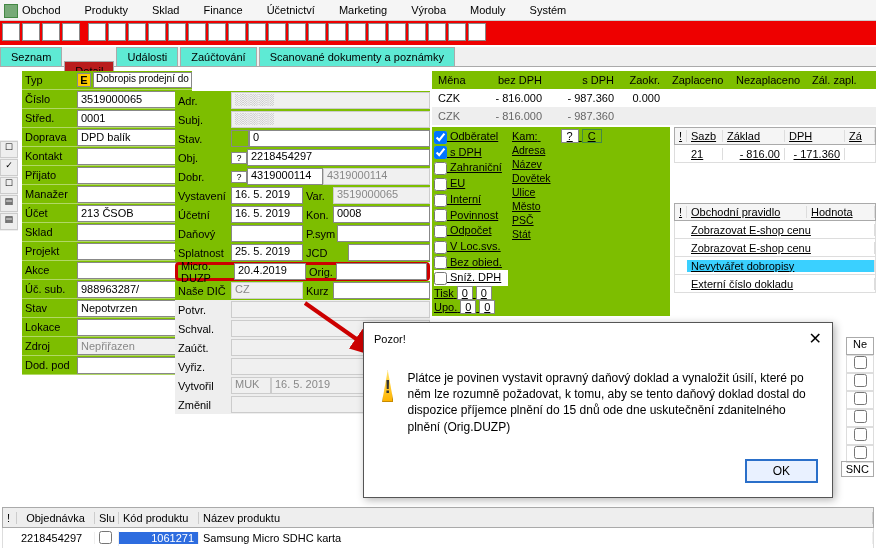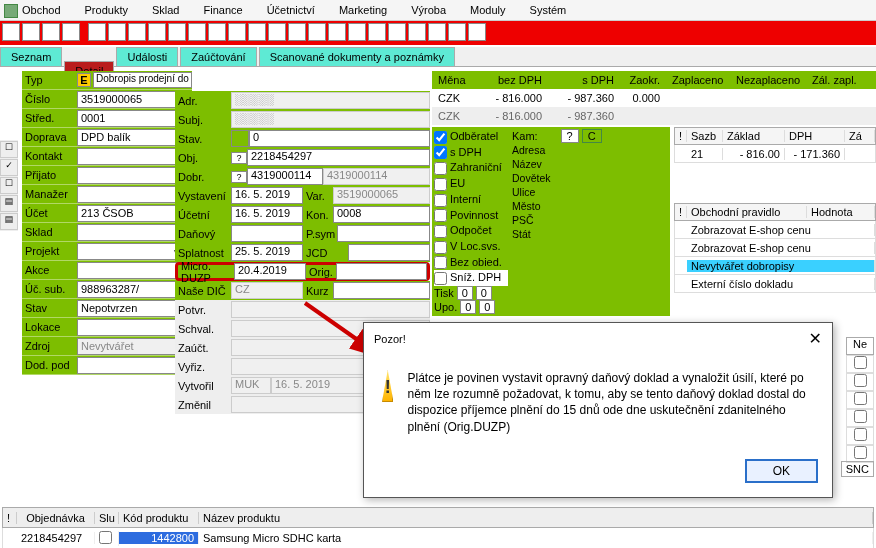--- a/index.html
+++ b/index.html
@@ -367,7 +367,7 @@
     <div style="flex:1;"></div>
   </div>
 
-  <div style="display:flex; margin-top:2px;">
+  <div style="display:flex; margin-top:2px;text-decoration:underline;">
 
     <div class="gbox" style="width:78px;">
       <div class="lbl2"><input type="checkbox" checked="" style=""> <span>Odběratel</span></div>

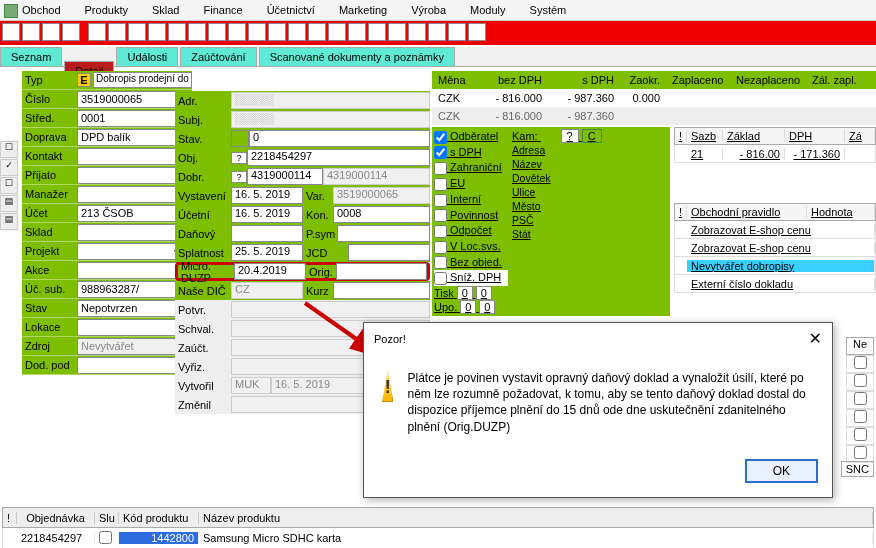--- a/index.html
+++ b/index.html
@@ -238,7 +238,7 @@
   <div class="row">
         <div class="lbl">Zdroj</div>
         <div class="val" style="background:#f0f0f0;color:#888;">
-          <span>Nevytvářet</span>
+          <span>Nepřiřazen</span>
           <span class="dd">▾</span>
         </div>
       </div>

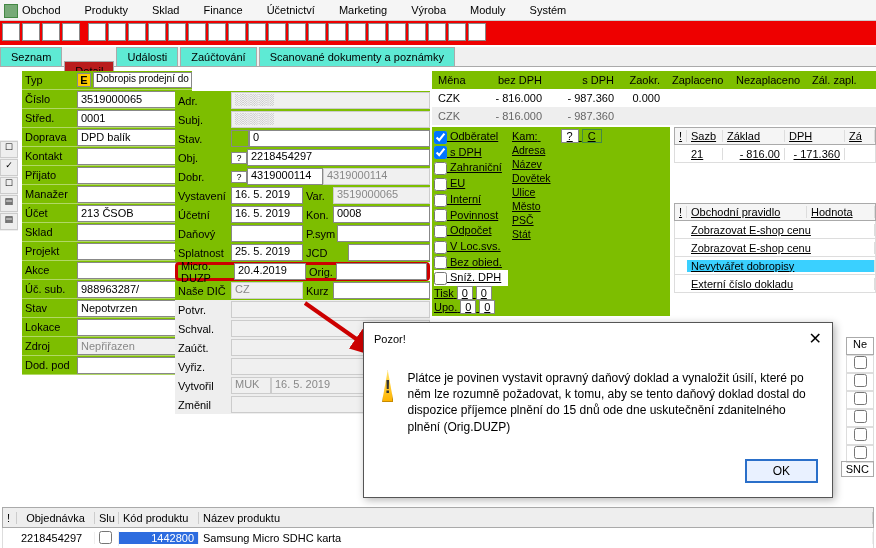--- a/index.html
+++ b/index.html
@@ -463,7 +463,7 @@
     <div style="width:14px;"></div>
     <div style="width:78px;">2218454297</div>
     <div style="width:24px;"><input type="checkbox" style=""></div>
-    <div class="blue" style="width:80px;text-align:right;">1442800</div>
+    <div class="blue" style="width:80px;text-align:right;">1061271</div>
     <div style="flex:1;">Samsung Micro SDHC karta</div>
   </div>
 </div>

